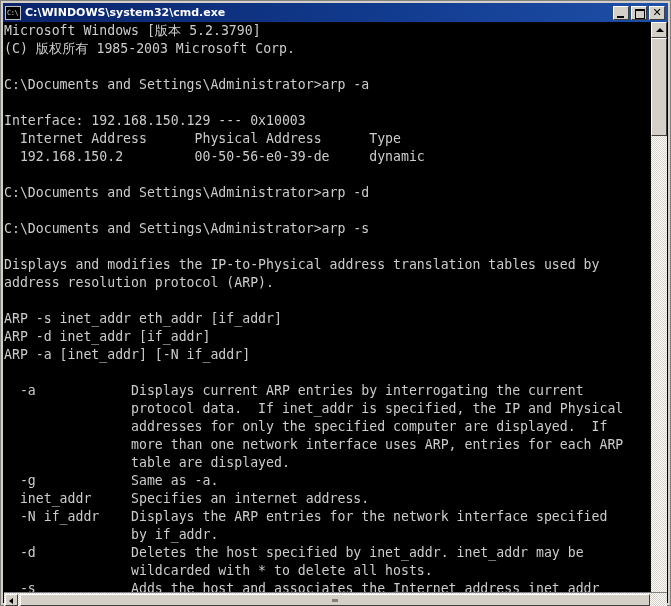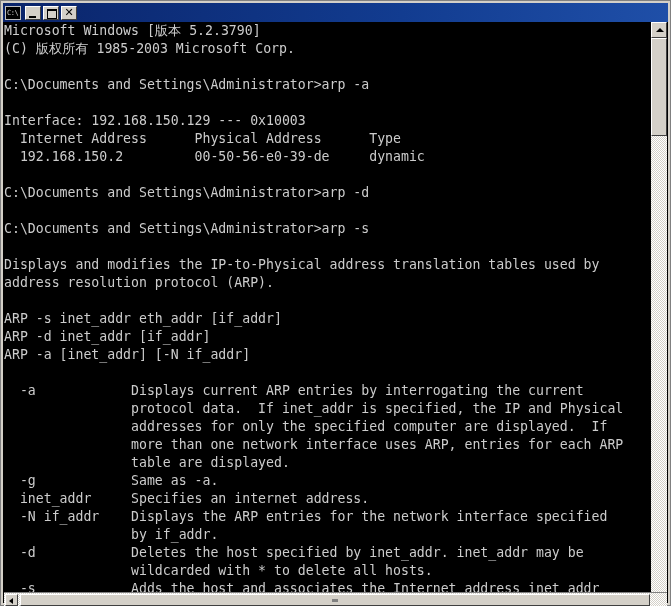--- a/index.html
+++ b/index.html
@@ -250,6 +250,7 @@
     <div id="title-icon">
       <span class="glyph">C:\</span>
     </div>
+    <div id="title-text">C:\WINDOWS\system32\cmd.exe</div>
     <div id="title-buttons">
       <div class="tbtn min">
         <span class="mark"></span>

